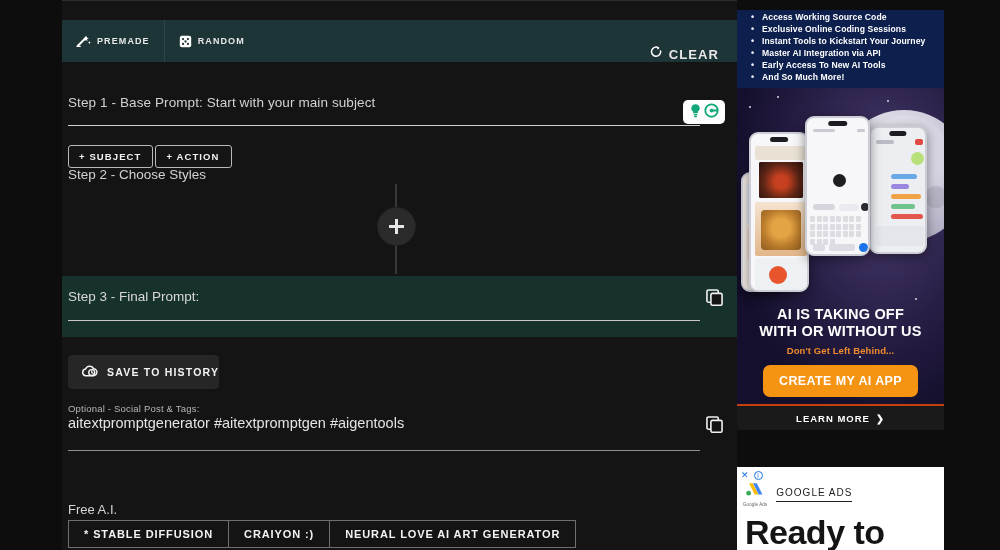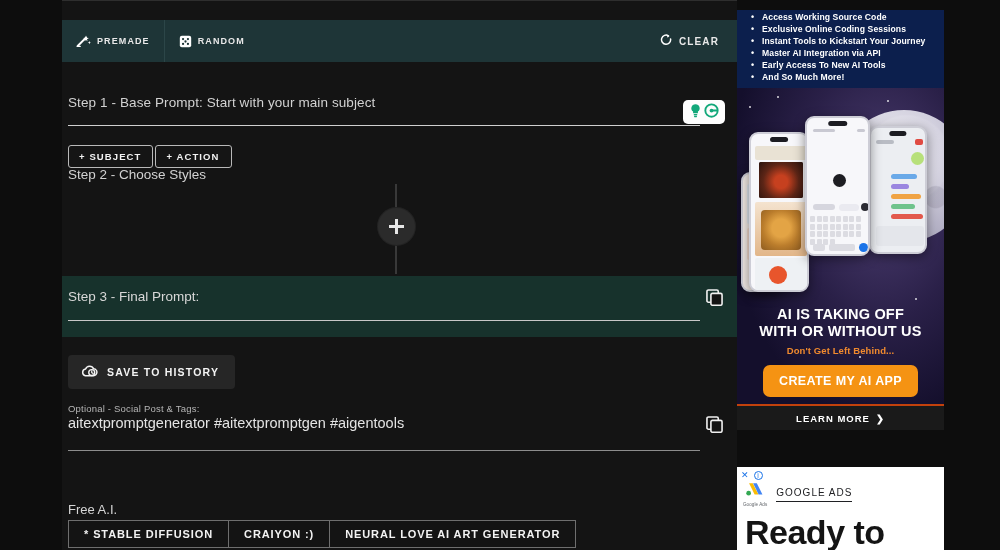--- a/index.html
+++ b/index.html
@@ -38,8 +38,8 @@
   .tool-btn svg { display: block; }
   .clear-btn {
     position: absolute; right: 10px; top: 0;
-    display: flex; align-items: center; gap: 6px; height: 42px; padding: 0 8px;
-    color: #e8e8e8; font-size: 10px; font-weight: bold; letter-spacing: 1.1px;
+    display: flex; align-items: flex-end; gap: 6px; height: 42px; padding: 0 8px;
+    color: #e8e8e8; font-size: 13px; font-weight: bold; letter-spacing: 1.1px;
     cursor: pointer; user-select: none;
   }
 

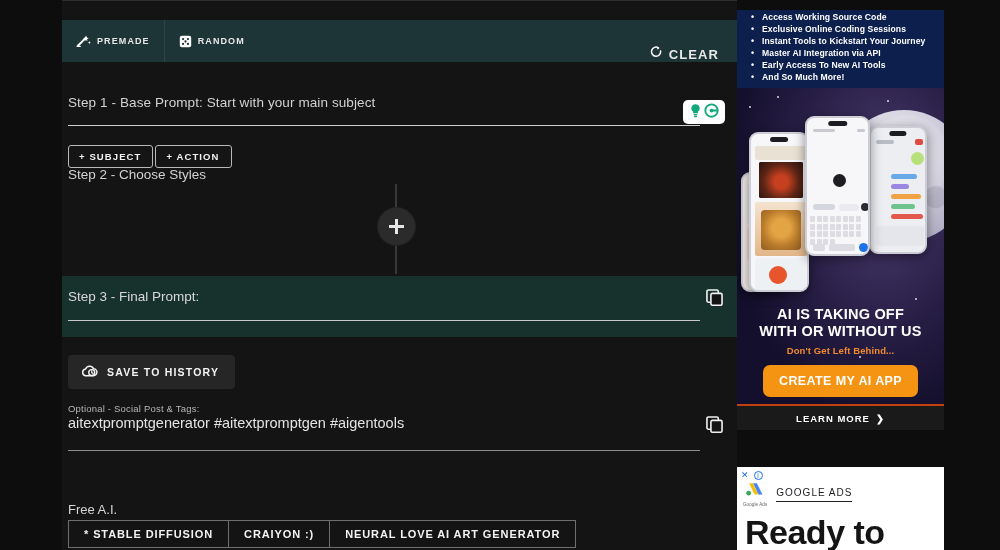--- a/index.html
+++ b/index.html
@@ -106,7 +106,7 @@
   .save-btn {
     position: absolute; left: 6px; top: 354px;
     display: inline-flex; align-items: center; gap: 9px;
-    background: #262626; border-radius: 4px; padding: 9px 16px 9px 13px;
+    background: #262626; border-radius: 4px; padding: 9px 0 9px 13px;
     color: #f4f4f4; font-size: 10.5px; font-weight: bold; letter-spacing: 1.2px;
     cursor: pointer; user-select: none;
   }

